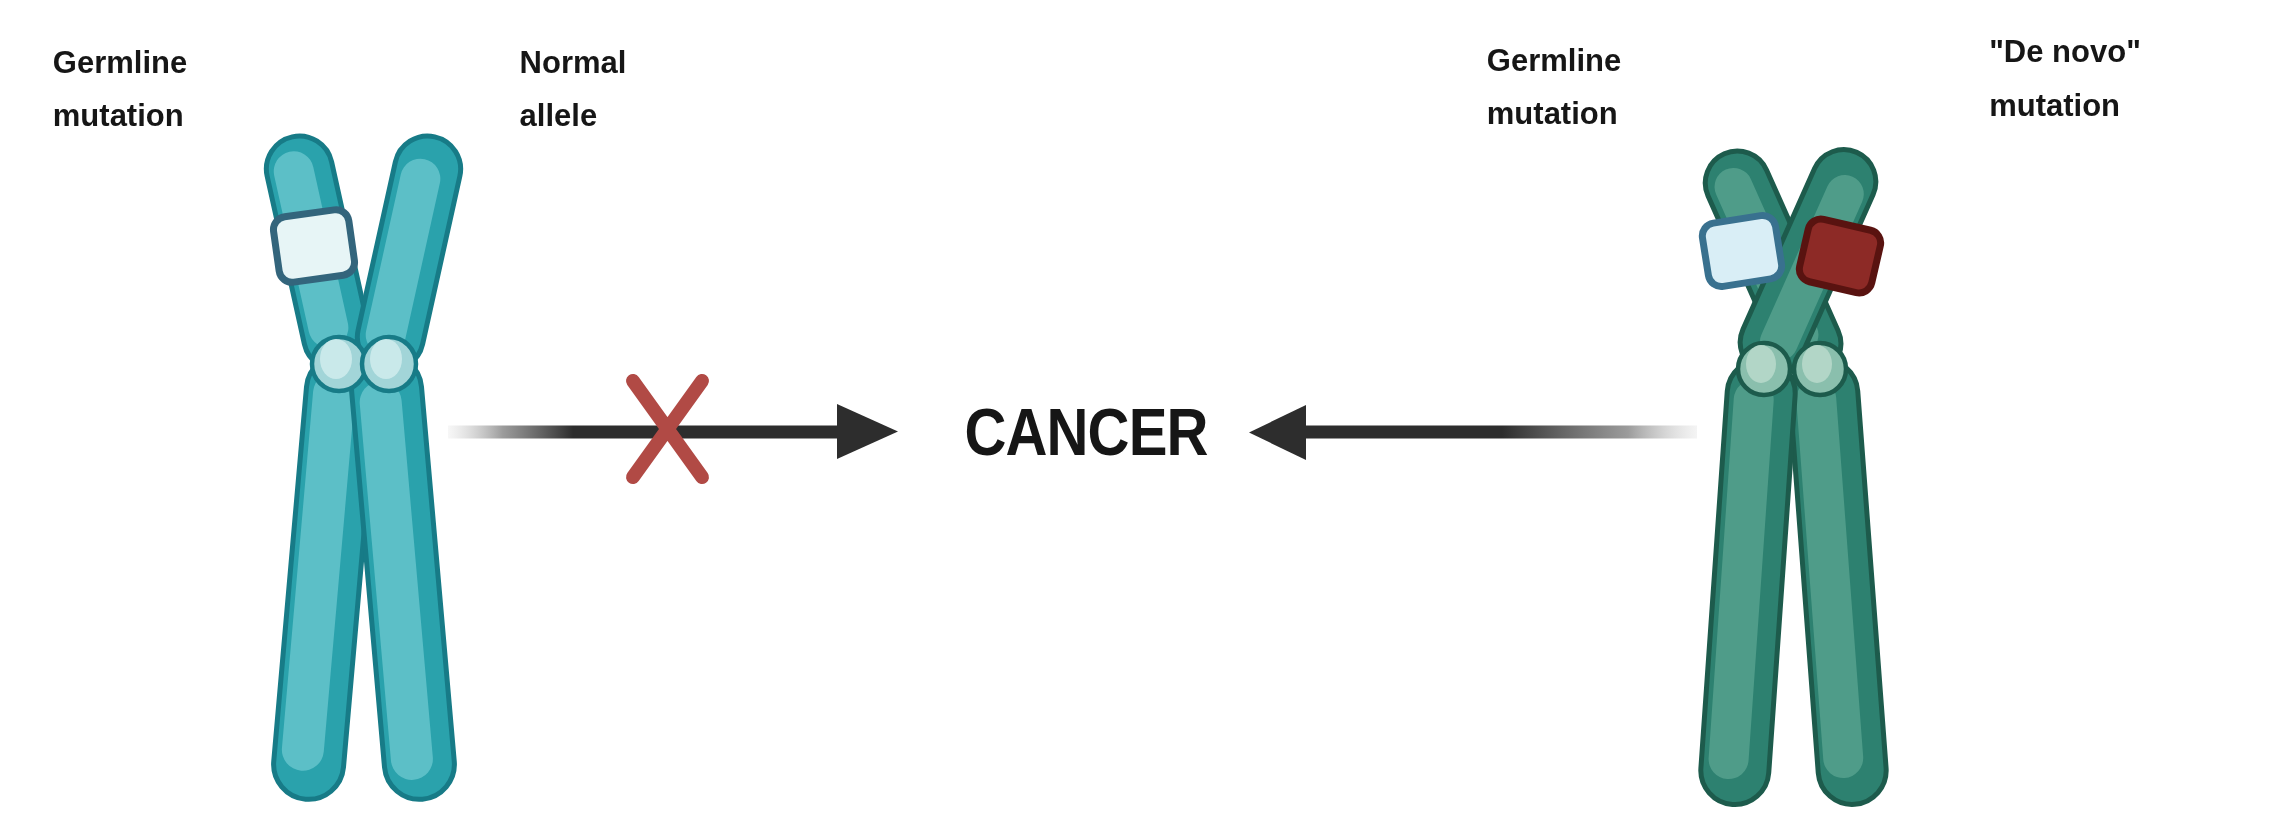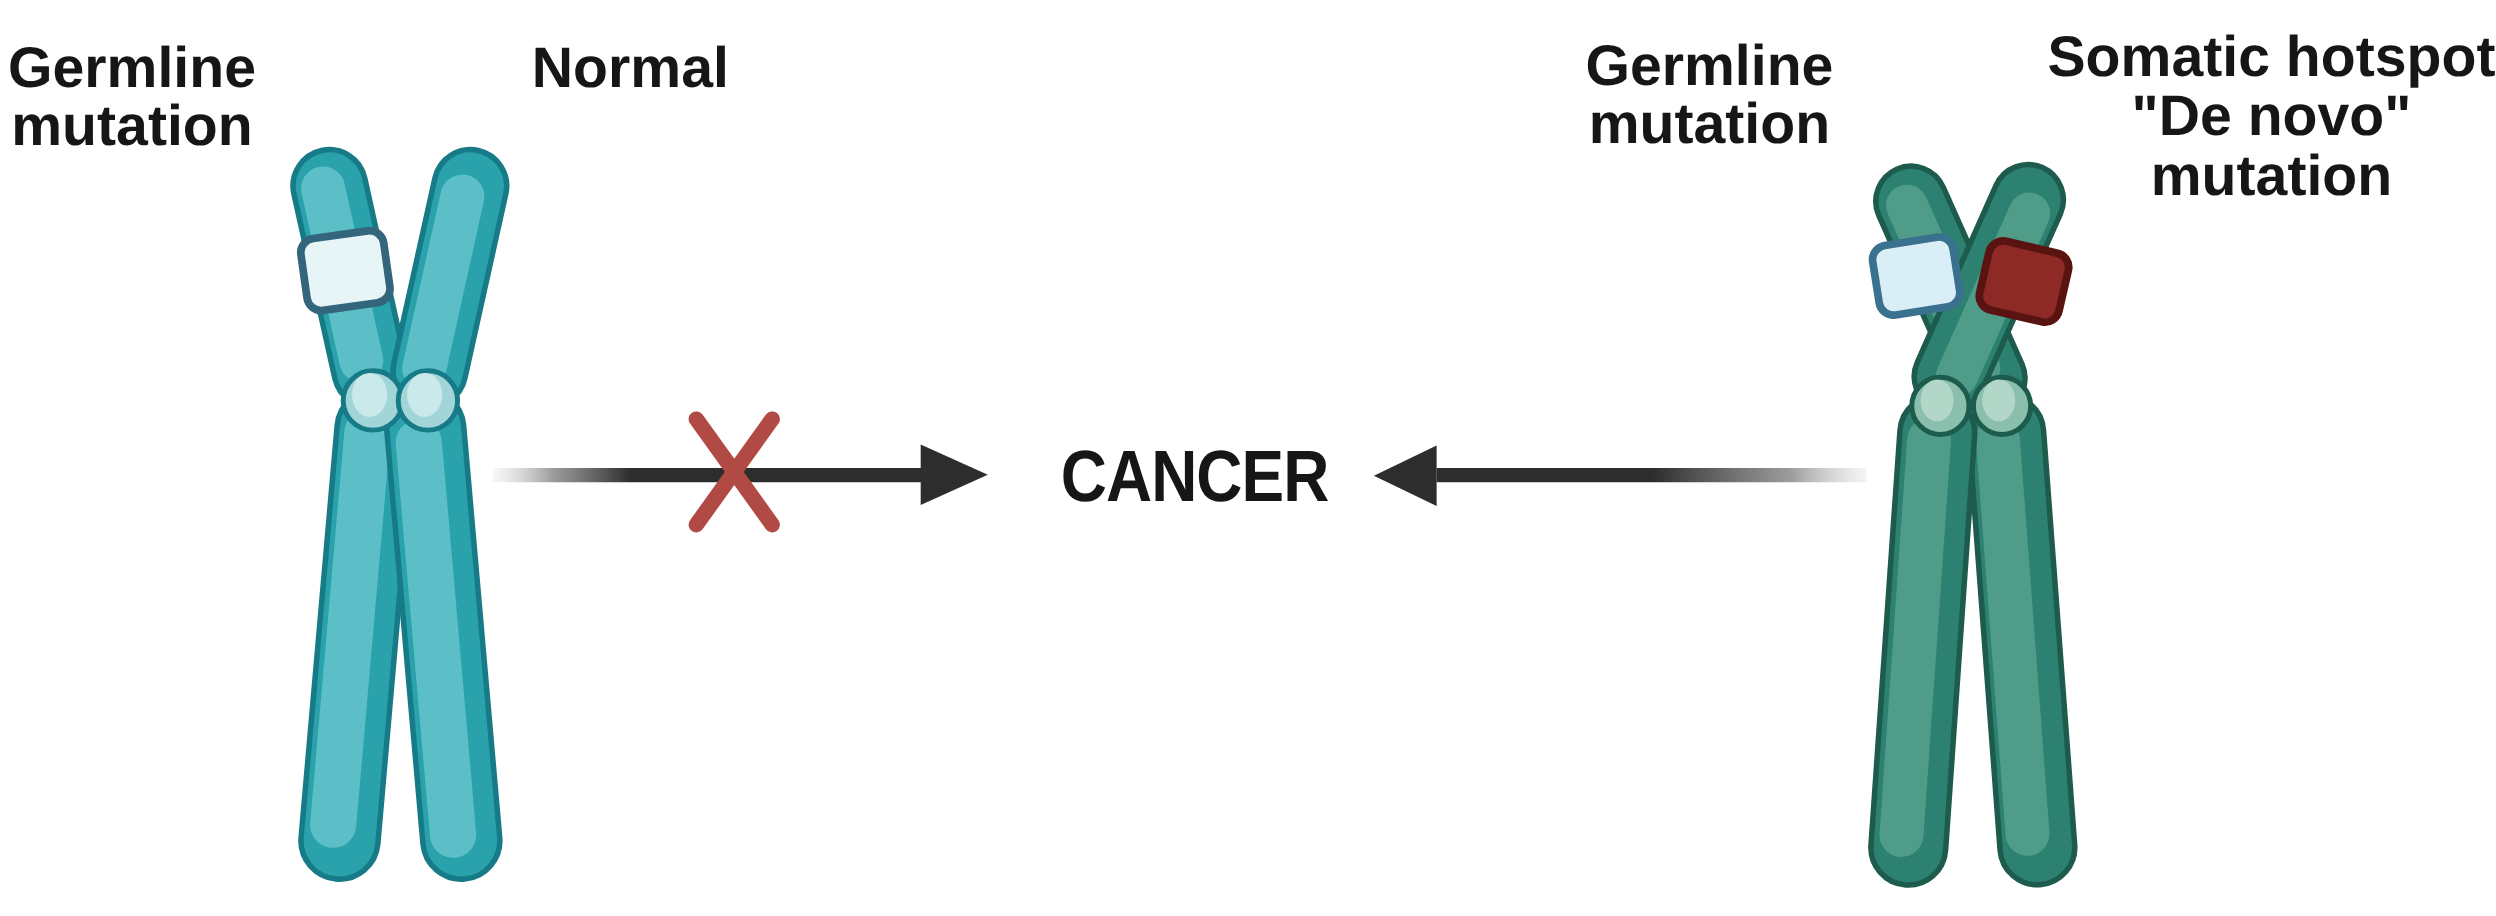--- a/index.html
+++ b/index.html
@@ -6,8 +6,8 @@
   .stage{position:relative;width:2269px;height:833px;background:var(--bg,#ffffff);overflow:hidden;
          font-family:"Liberation Sans",sans-serif;}
   .stage svg{position:absolute;left:0;top:0;}
-  .label{position:absolute;font-weight:700;font-size:52px;line-height:53px;color:var(--text,#161616);
-         text-align:center;transform:translateX(-50%);white-space:nowrap;}
+  .label{position:absolute;font-weight:700;font-size:31px;line-height:53px;color:var(--text,#161616);
+         text-align:left;transform:translateX(-50%);white-space:nowrap;}
   .label div{white-space:nowrap;}
   .label-somatic{line-height:54px;}
   .cancer{position:absolute;font-weight:700;font-size:66px;color:var(--text,#161616);

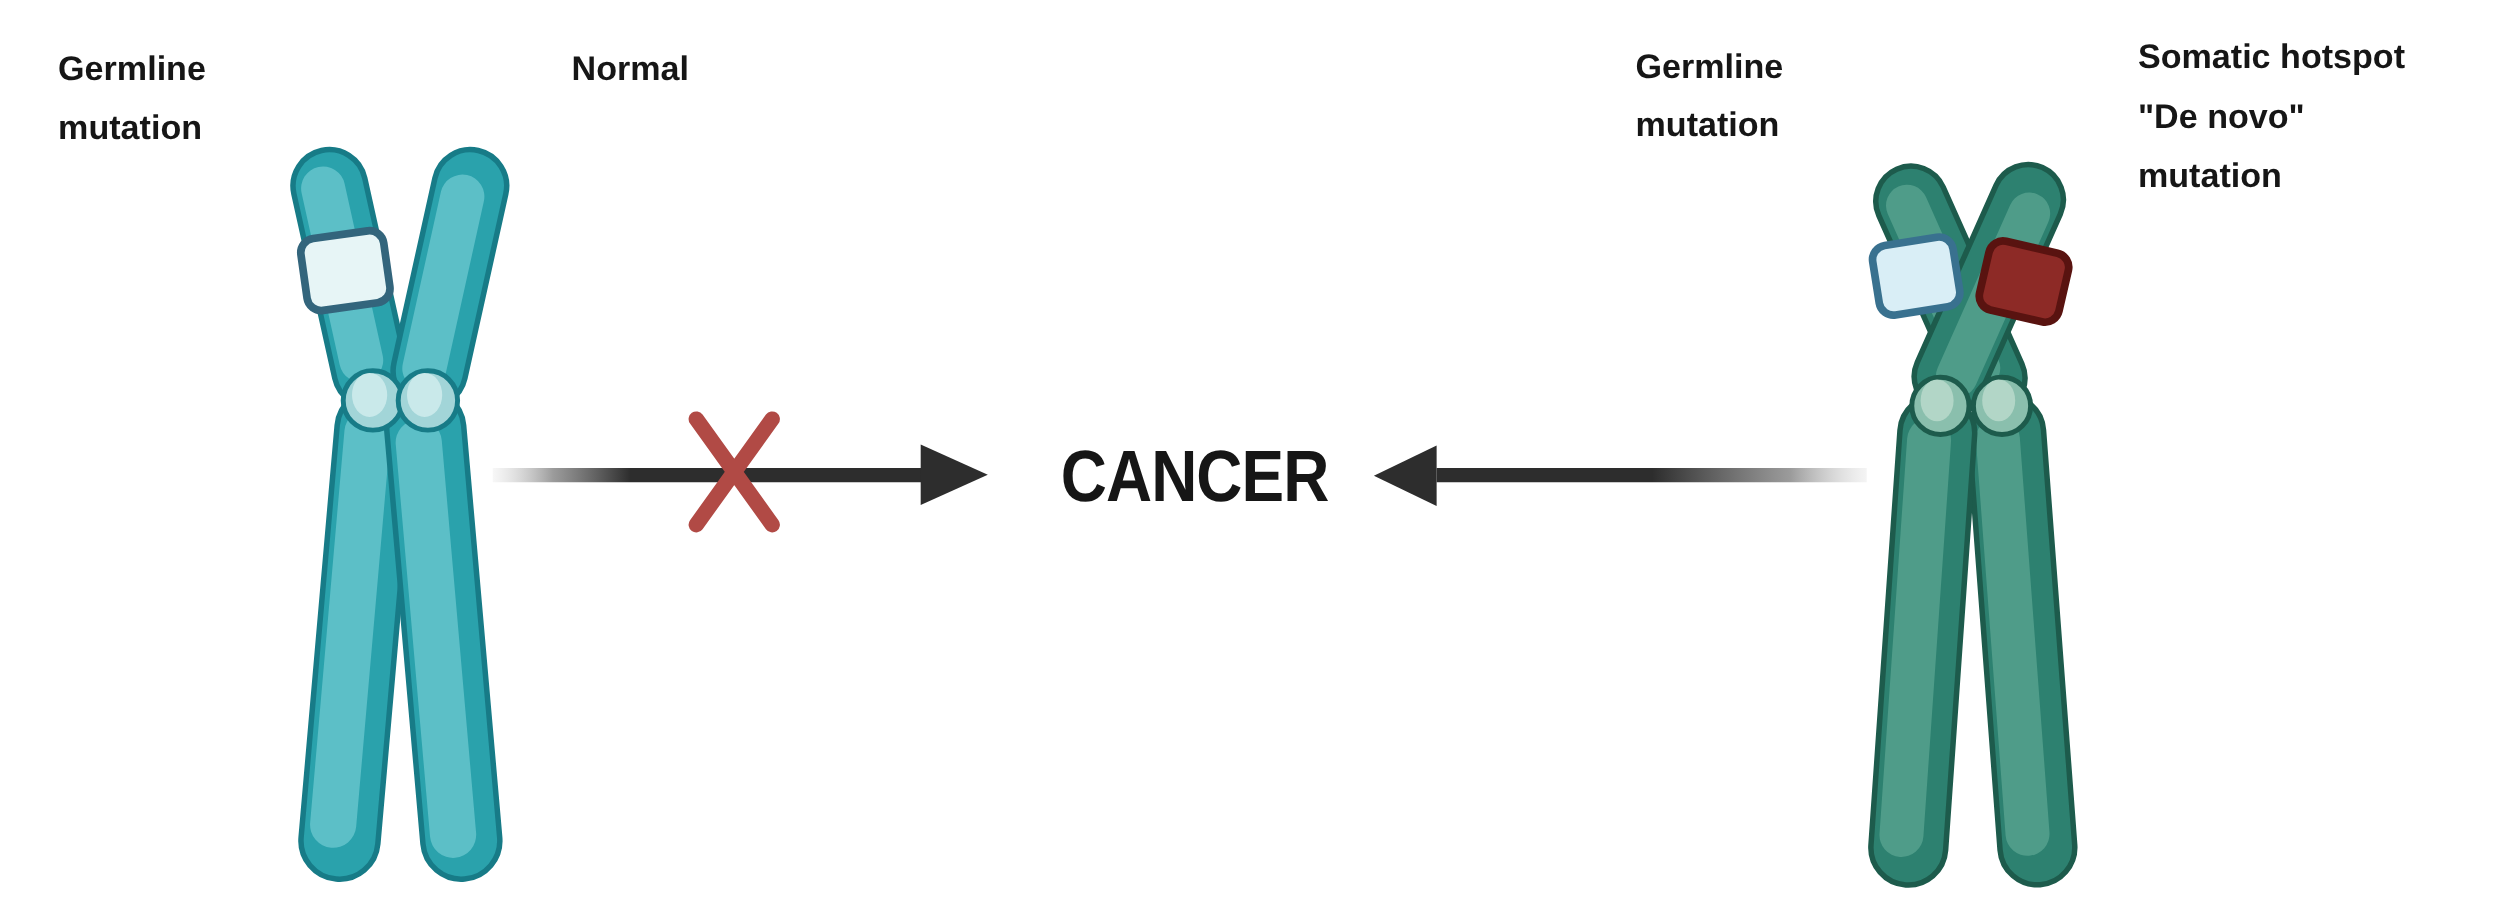--- a/index.html
+++ b/index.html
@@ -109,7 +109,6 @@
   </div>
 
   <div class="label label-somatic" style="left:2065px;top:25px">
-    <div>Somatic hotspot</div>
     <div>"De novo"</div>
     <div>mutation</div>
   </div>

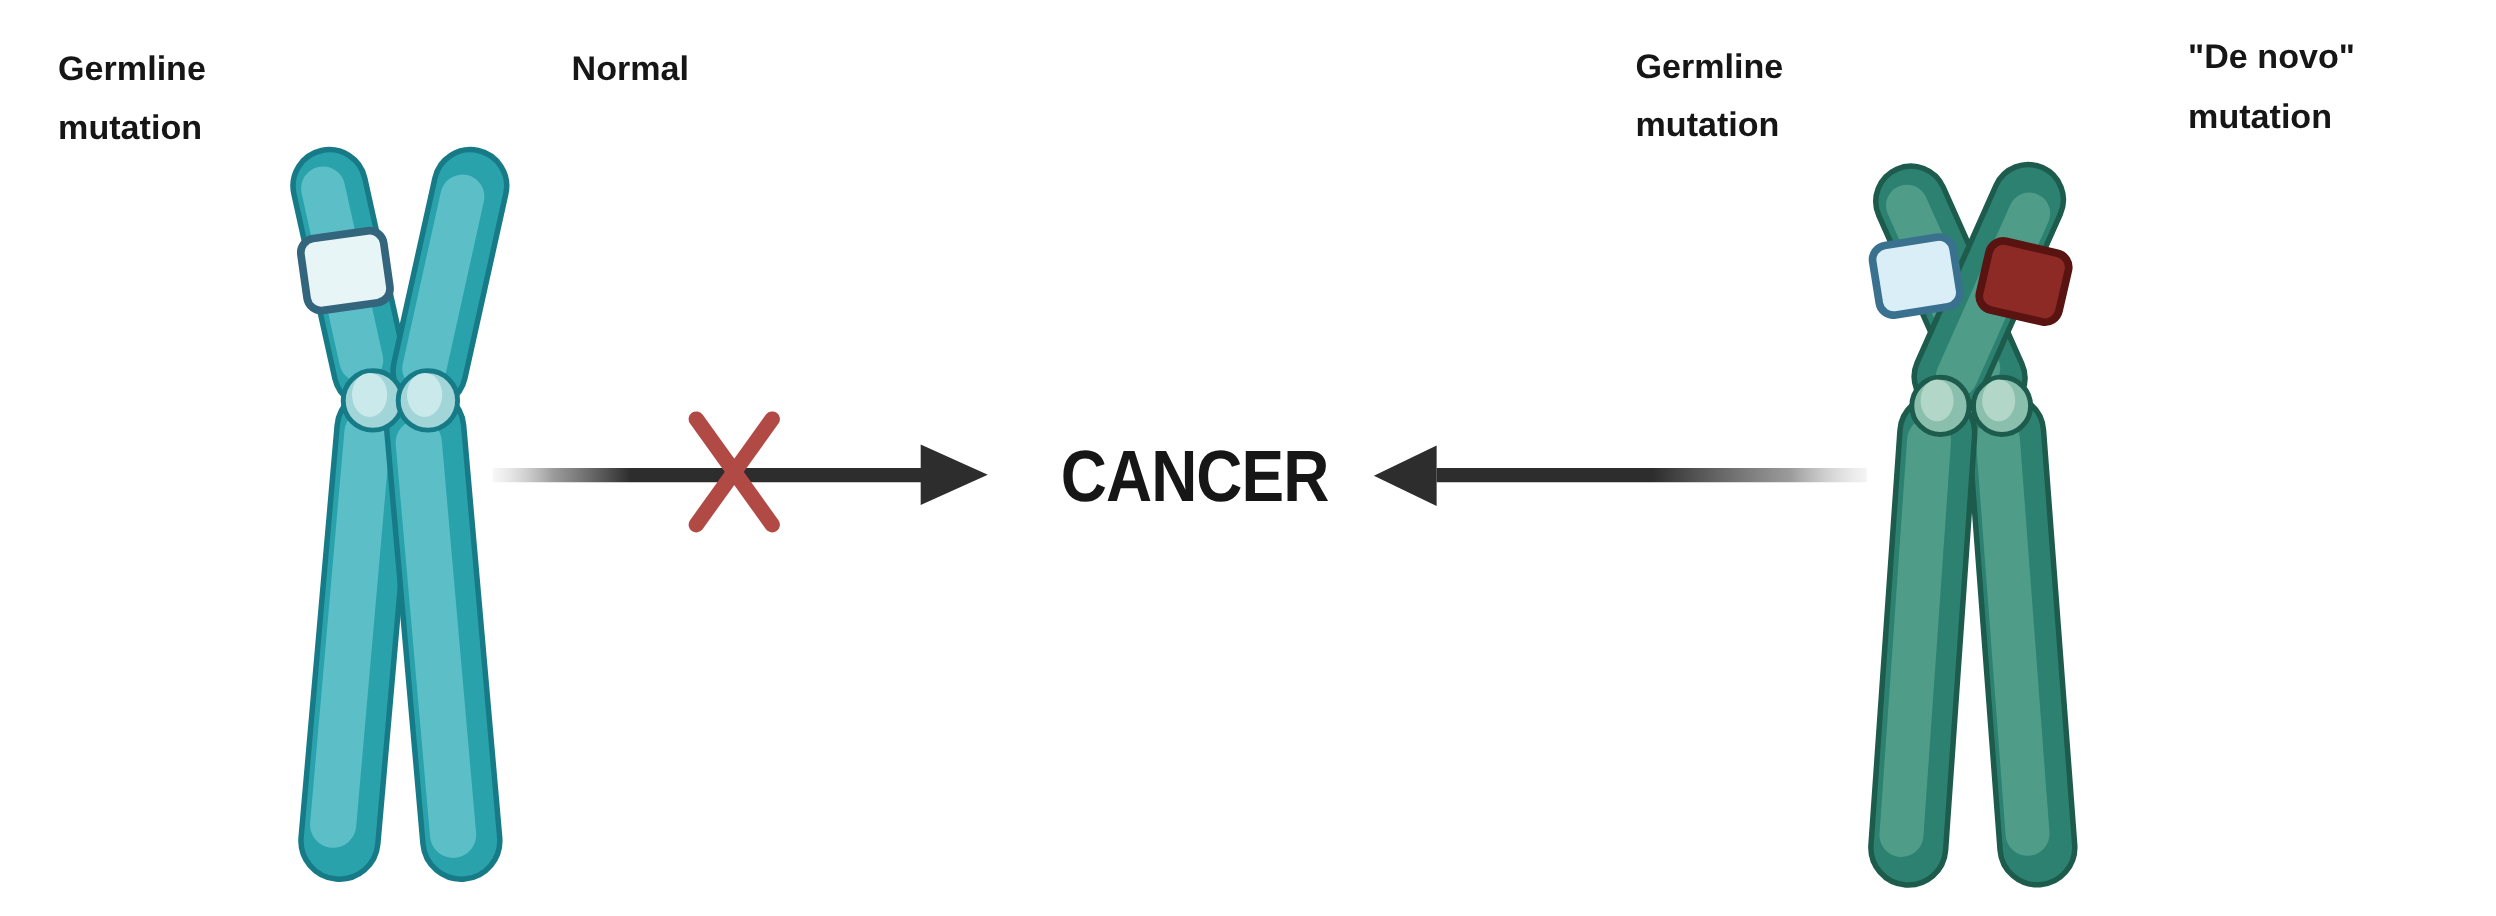--- a/index.html
+++ b/index.html
@@ -99,6 +99,7 @@
 
   <div class="label" style="left:573px;top:36px">
     <div>Normal</div>
+    <div>allele</div>
   </div>
 
   <div class="cancer" style="left:1086px;top:432px">CANCER</div>

